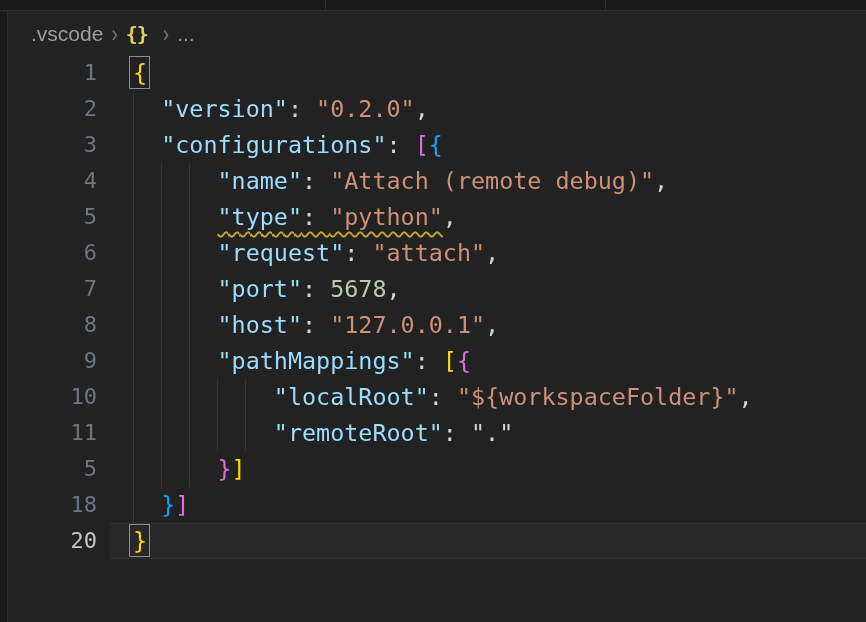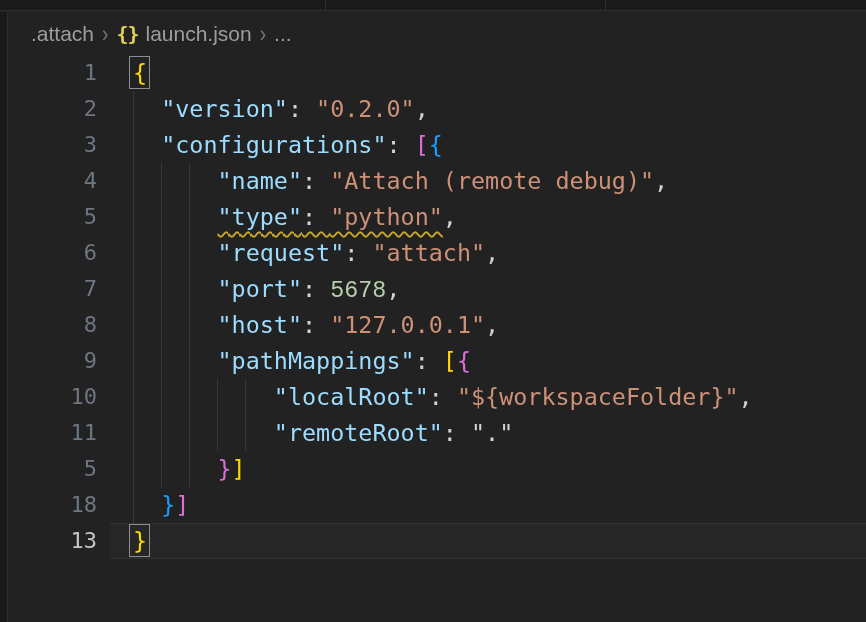--- a/index.html
+++ b/index.html
@@ -74,7 +74,7 @@
   <div class="left-rail"></div>
 
   <div class="breadcrumb">
-    <span class="crumb">.attach</span>
+    <span class="crumb">.vscode</span>
     <span class="chev">›</span>
     <span class="braces">{}</span>
     <span class="crumb">launch.json</span>

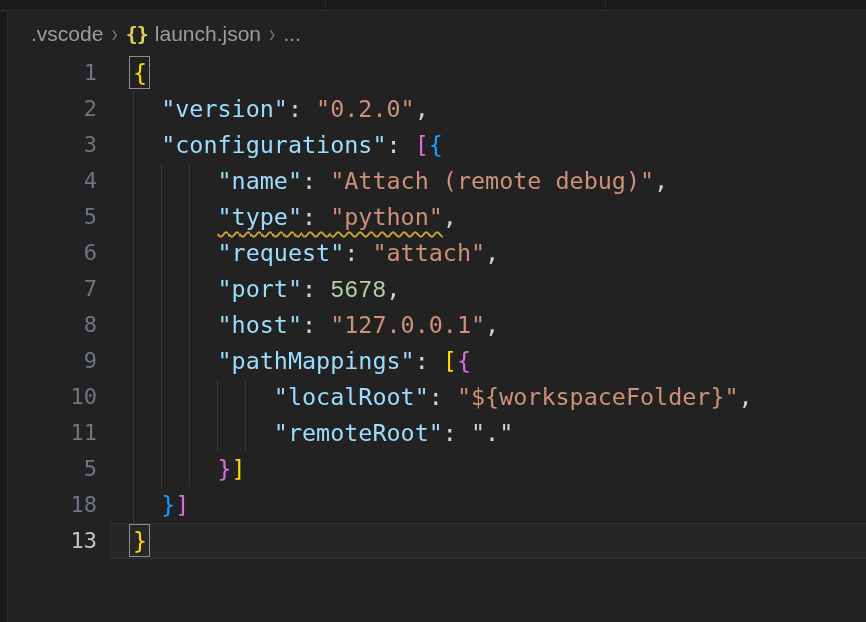--- a/index.html
+++ b/index.html
@@ -77,7 +77,6 @@
     <span class="crumb">.vscode</span>
     <span class="chev">›</span>
     <span class="braces">{}</span>
-    <span class="crumb">launch.json</span>
     <span class="chev">›</span>
     <span class="crumb ellipsis">...</span>
   </div>

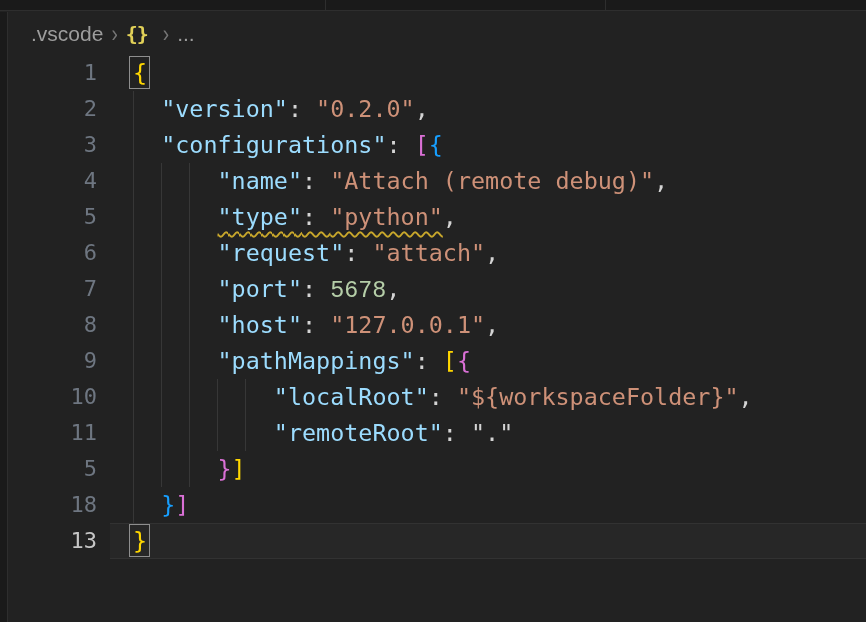--- a/index.html
+++ b/index.html
@@ -47,7 +47,7 @@
   .tk { position: relative; }
   .key { color: var(--key, #9cdcfe); }
   .str { color: var(--str, #ce9178); }
-  .num { color: var(--num, #b5cea8); font-family: Liberation Mono, monospace; }
+  .num { color: var(--num, #b5cea8); }
   .pun { color: var(--pun, #d4d4d4); }
   .fg  { color: var(--pun, #d4d4d4); }
   .b1 { color: var(--b1, #ffd700); }

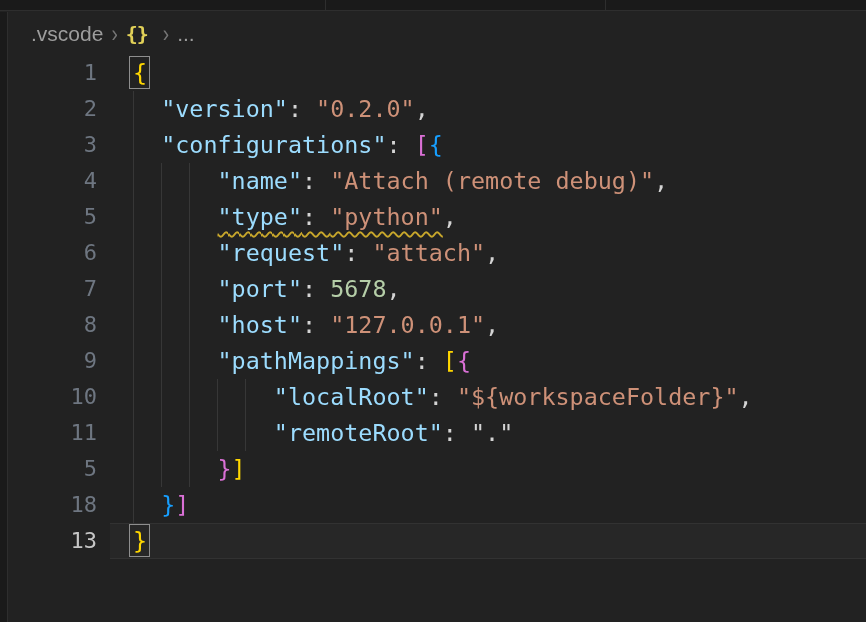--- a/index.html
+++ b/index.html
@@ -95,7 +95,7 @@
       <div class="row"><div class="guide" style="left: calc(var(--col0) + 0 * var(--ch));"></div><div class="guide" style="left: calc(var(--col0) + 2 * var(--ch));"></div><div class="guide" style="left: calc(var(--col0) + 4 * var(--ch));"></div><div class="guide" style="left: calc(var(--col0) + 6 * var(--ch));"></div><div class="guide" style="left: calc(var(--col0) + 8 * var(--ch));"></div><span class="ln">11</span><span class="code"><span class="tk pun">          </span><span class="tk key">"remoteRoot"</span><span class="tk pun">: </span><span class="tk fg">"."</span></span></div>
       <div class="row"><div class="guide" style="left: calc(var(--col0) + 0 * var(--ch));"></div><div class="guide" style="left: calc(var(--col0) + 2 * var(--ch));"></div><div class="guide" style="left: calc(var(--col0) + 4 * var(--ch));"></div><span class="ln">5</span><span class="code"><span class="tk pun">      </span><span class="tk b2">}</span><span class="tk b1">]</span></span></div>
       <div class="row"><div class="guide" style="left: calc(var(--col0) + 0 * var(--ch));"></div><span class="ln">18</span><span class="code"><span class="tk pun">  </span><span class="tk b3">}</span><span class="tk b2">]</span></span></div>
-      <div class="row current"><div class="linehl"></div><span class="ln">13</span><span class="code"><span class="tk b1 match">}</span></span></div>
+      <div class="row current"><div class="linehl"></div><span class="ln">20</span><span class="code"><span class="tk b1 match">}</span></span></div>
     </div>
 
 </div>

